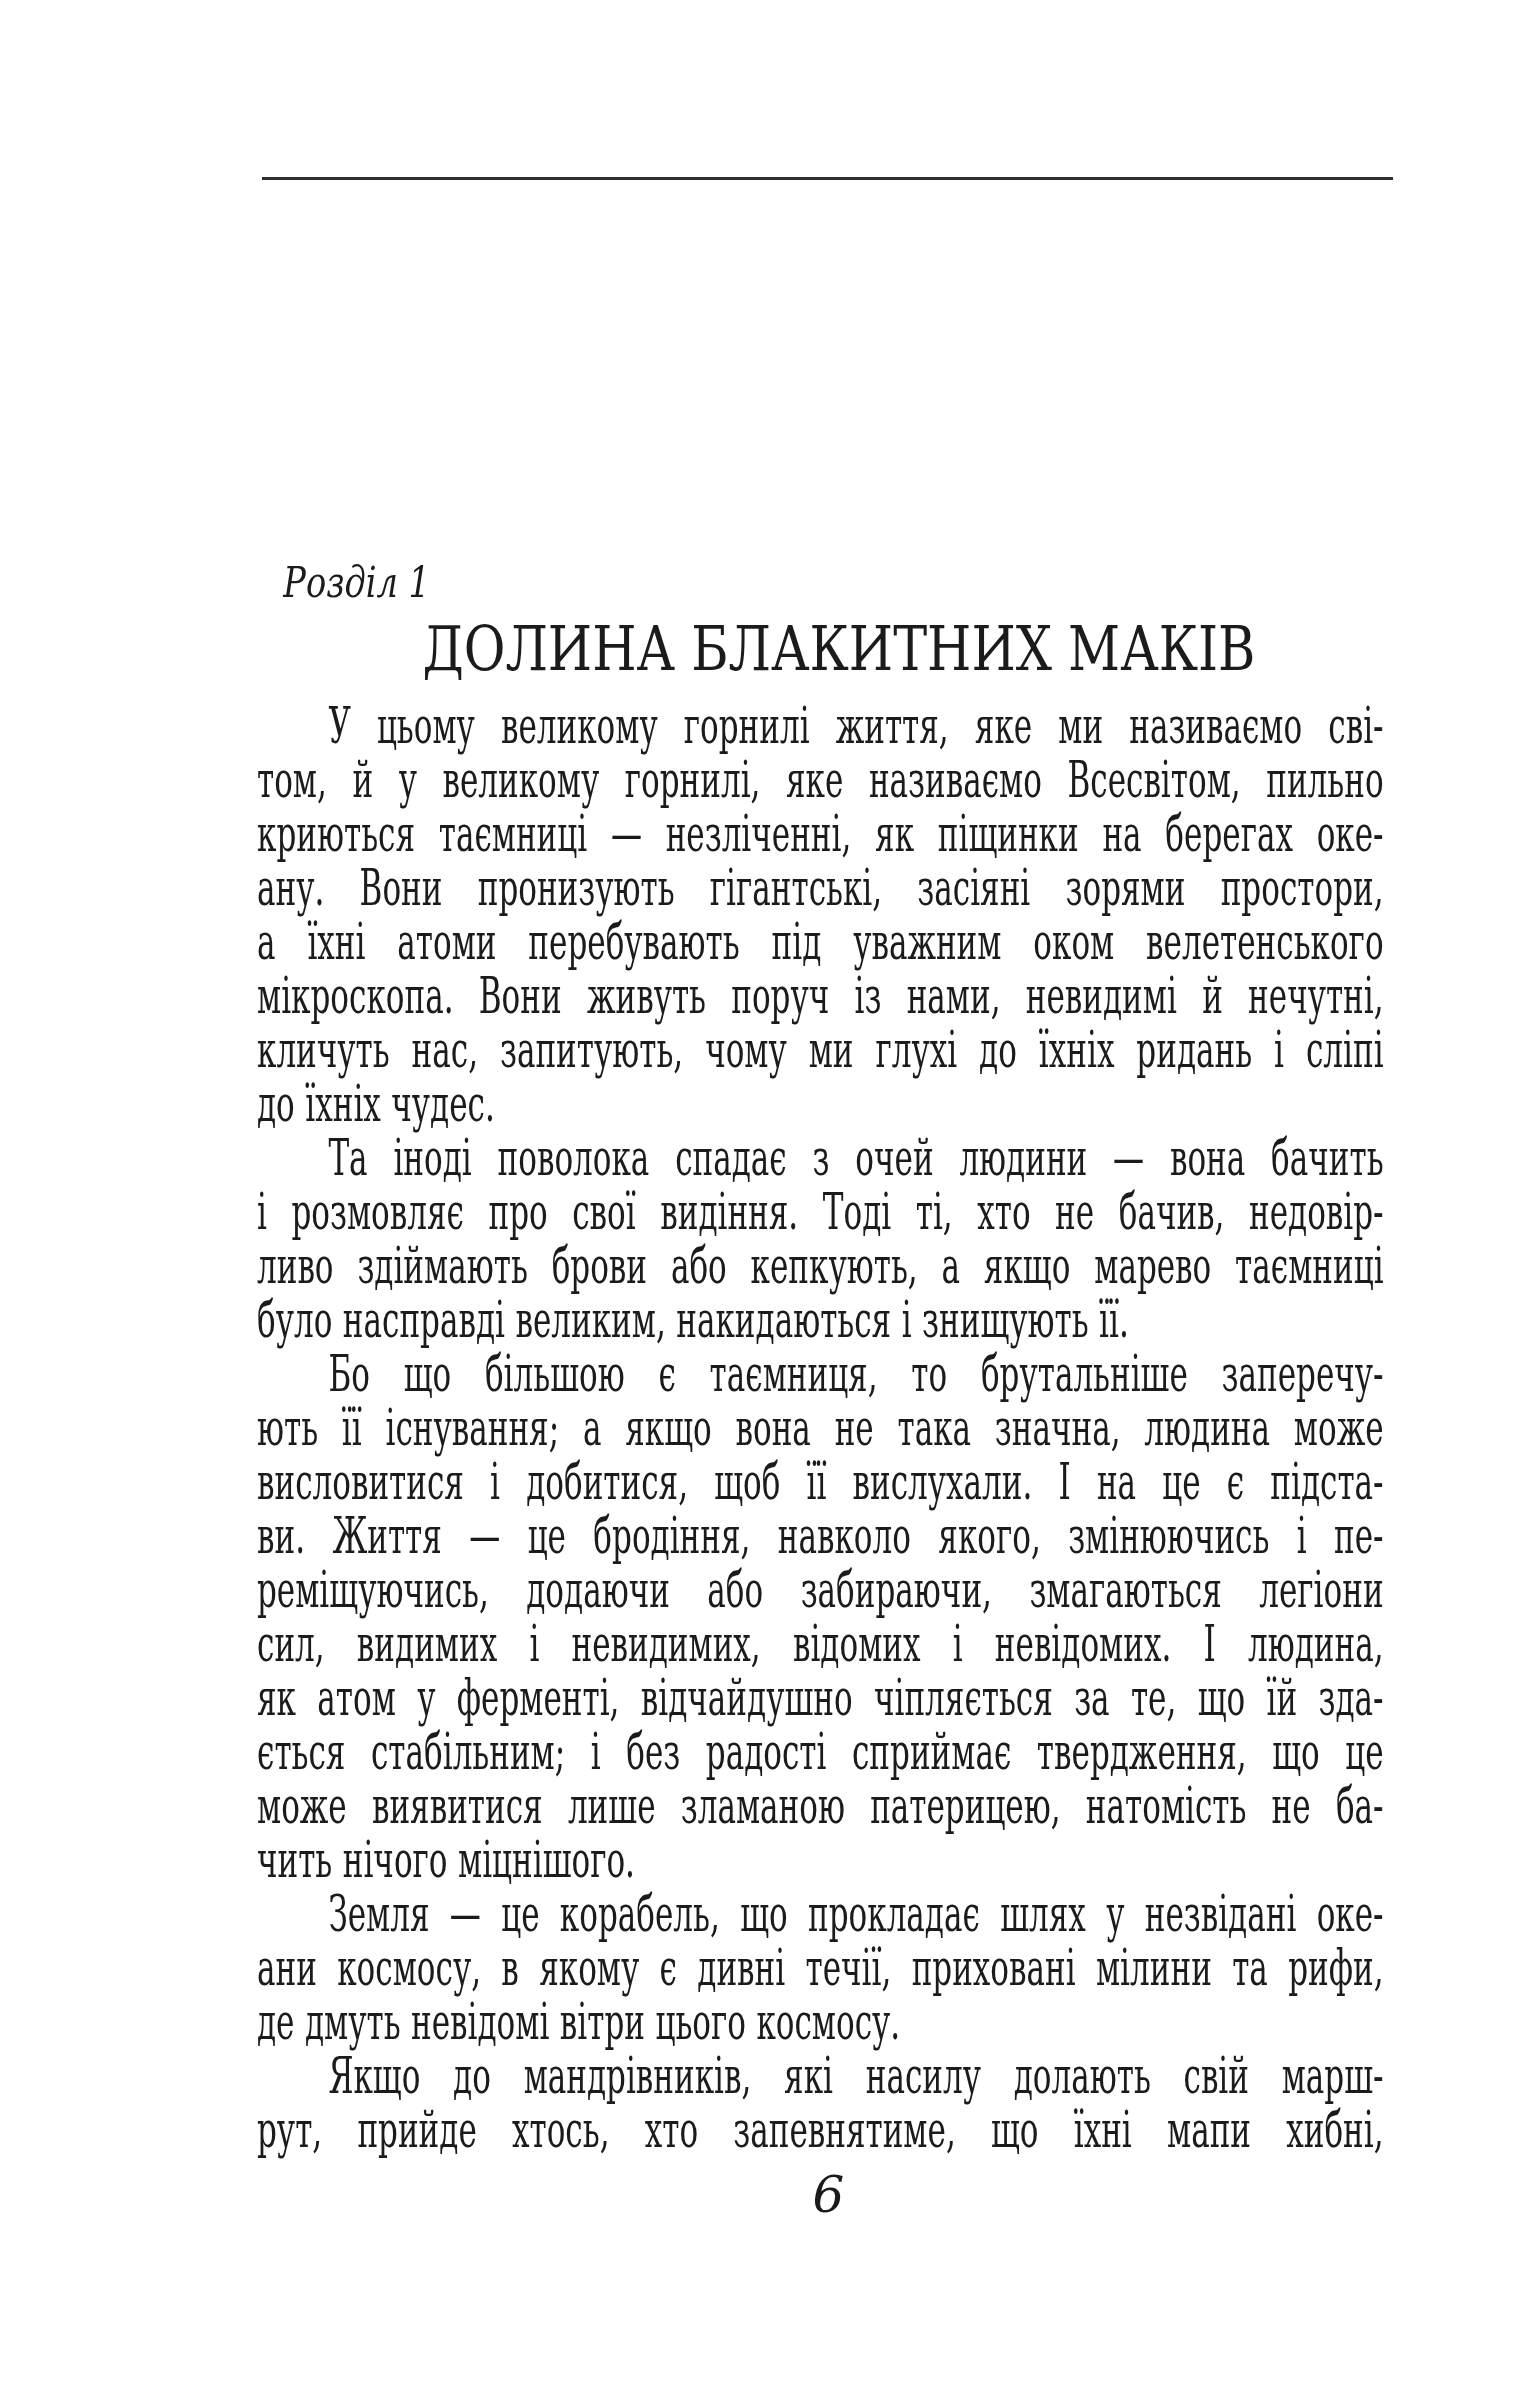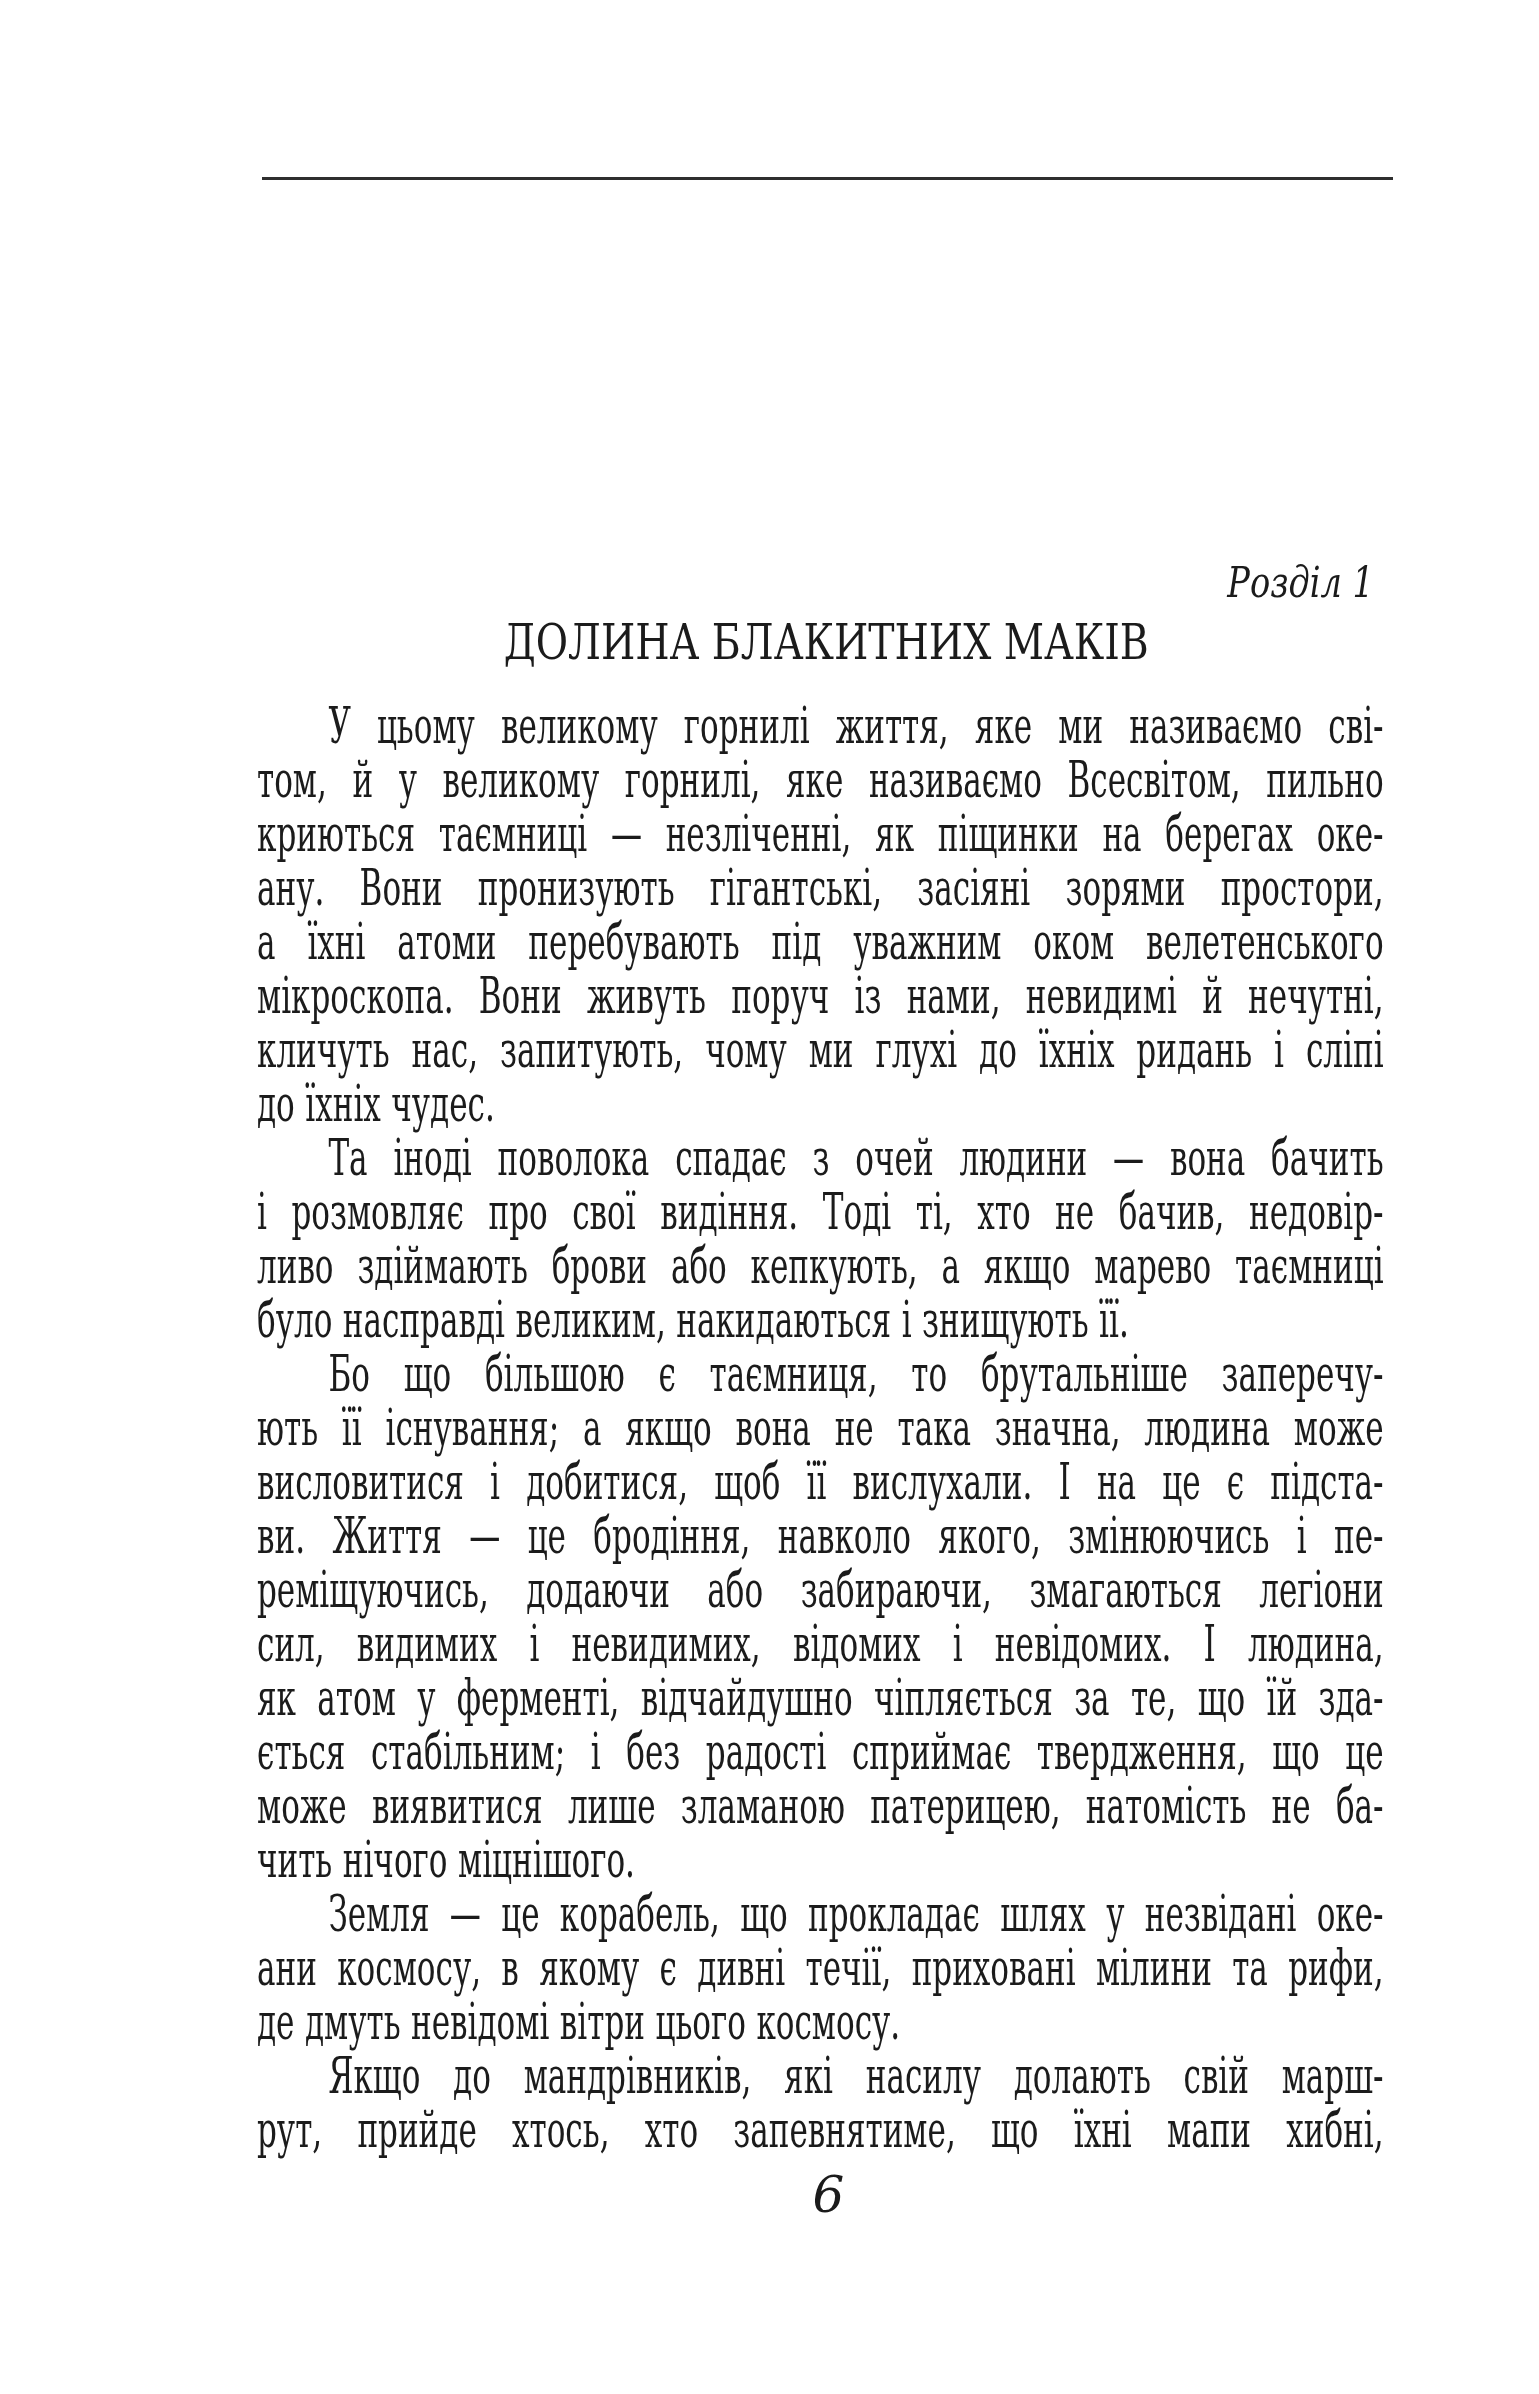--- a/index.html
+++ b/index.html
@@ -29,7 +29,7 @@
     left: 265px;
     top: 562px;
     width: 1127px;
-    text-align: right;
+    text-align: left;
     font-size: 42px;
     font-style: italic;
     line-height: 1;

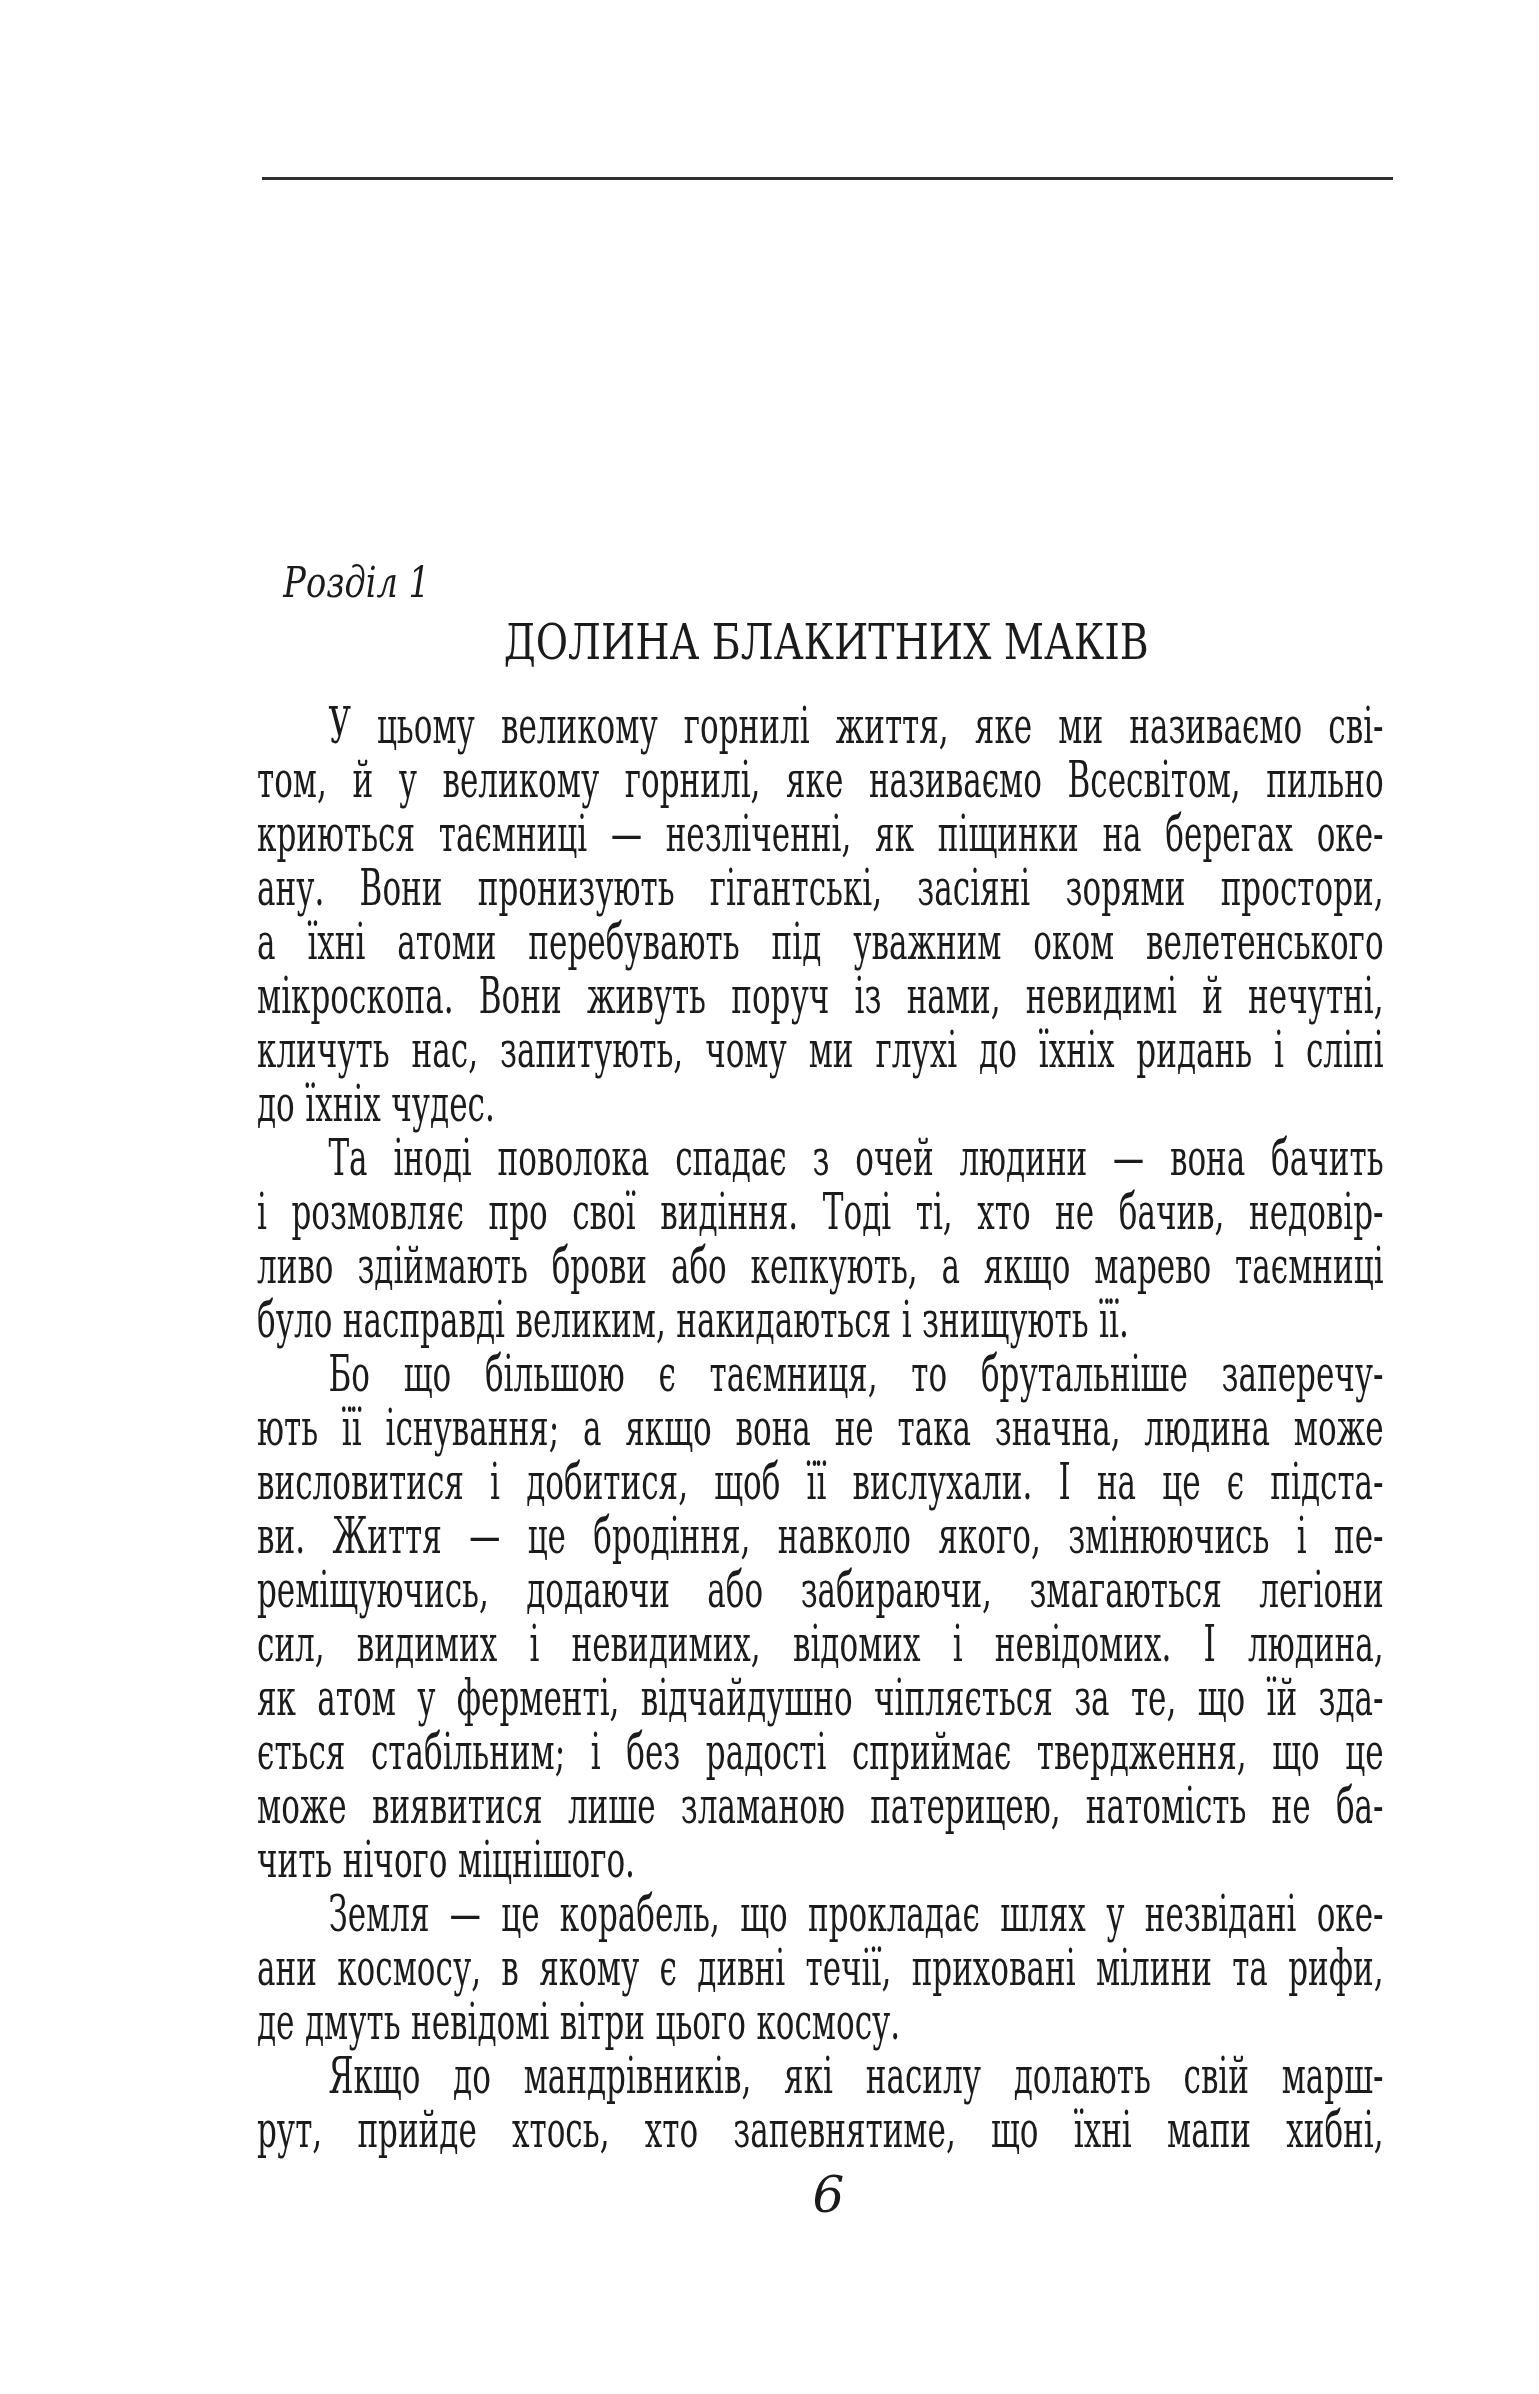--- a/index.html
+++ b/index.html
@@ -42,11 +42,11 @@
   }
   .chapter-title {
     position: absolute;
-    left: 263px;
+    left: 275px;
     top: 618px;
     width: 1127px;
     text-align: center;
-    font-size: 48px;
+    font-size: 62px;
     line-height: 1;
     white-space: nowrap;
     text-decoration: underline;

